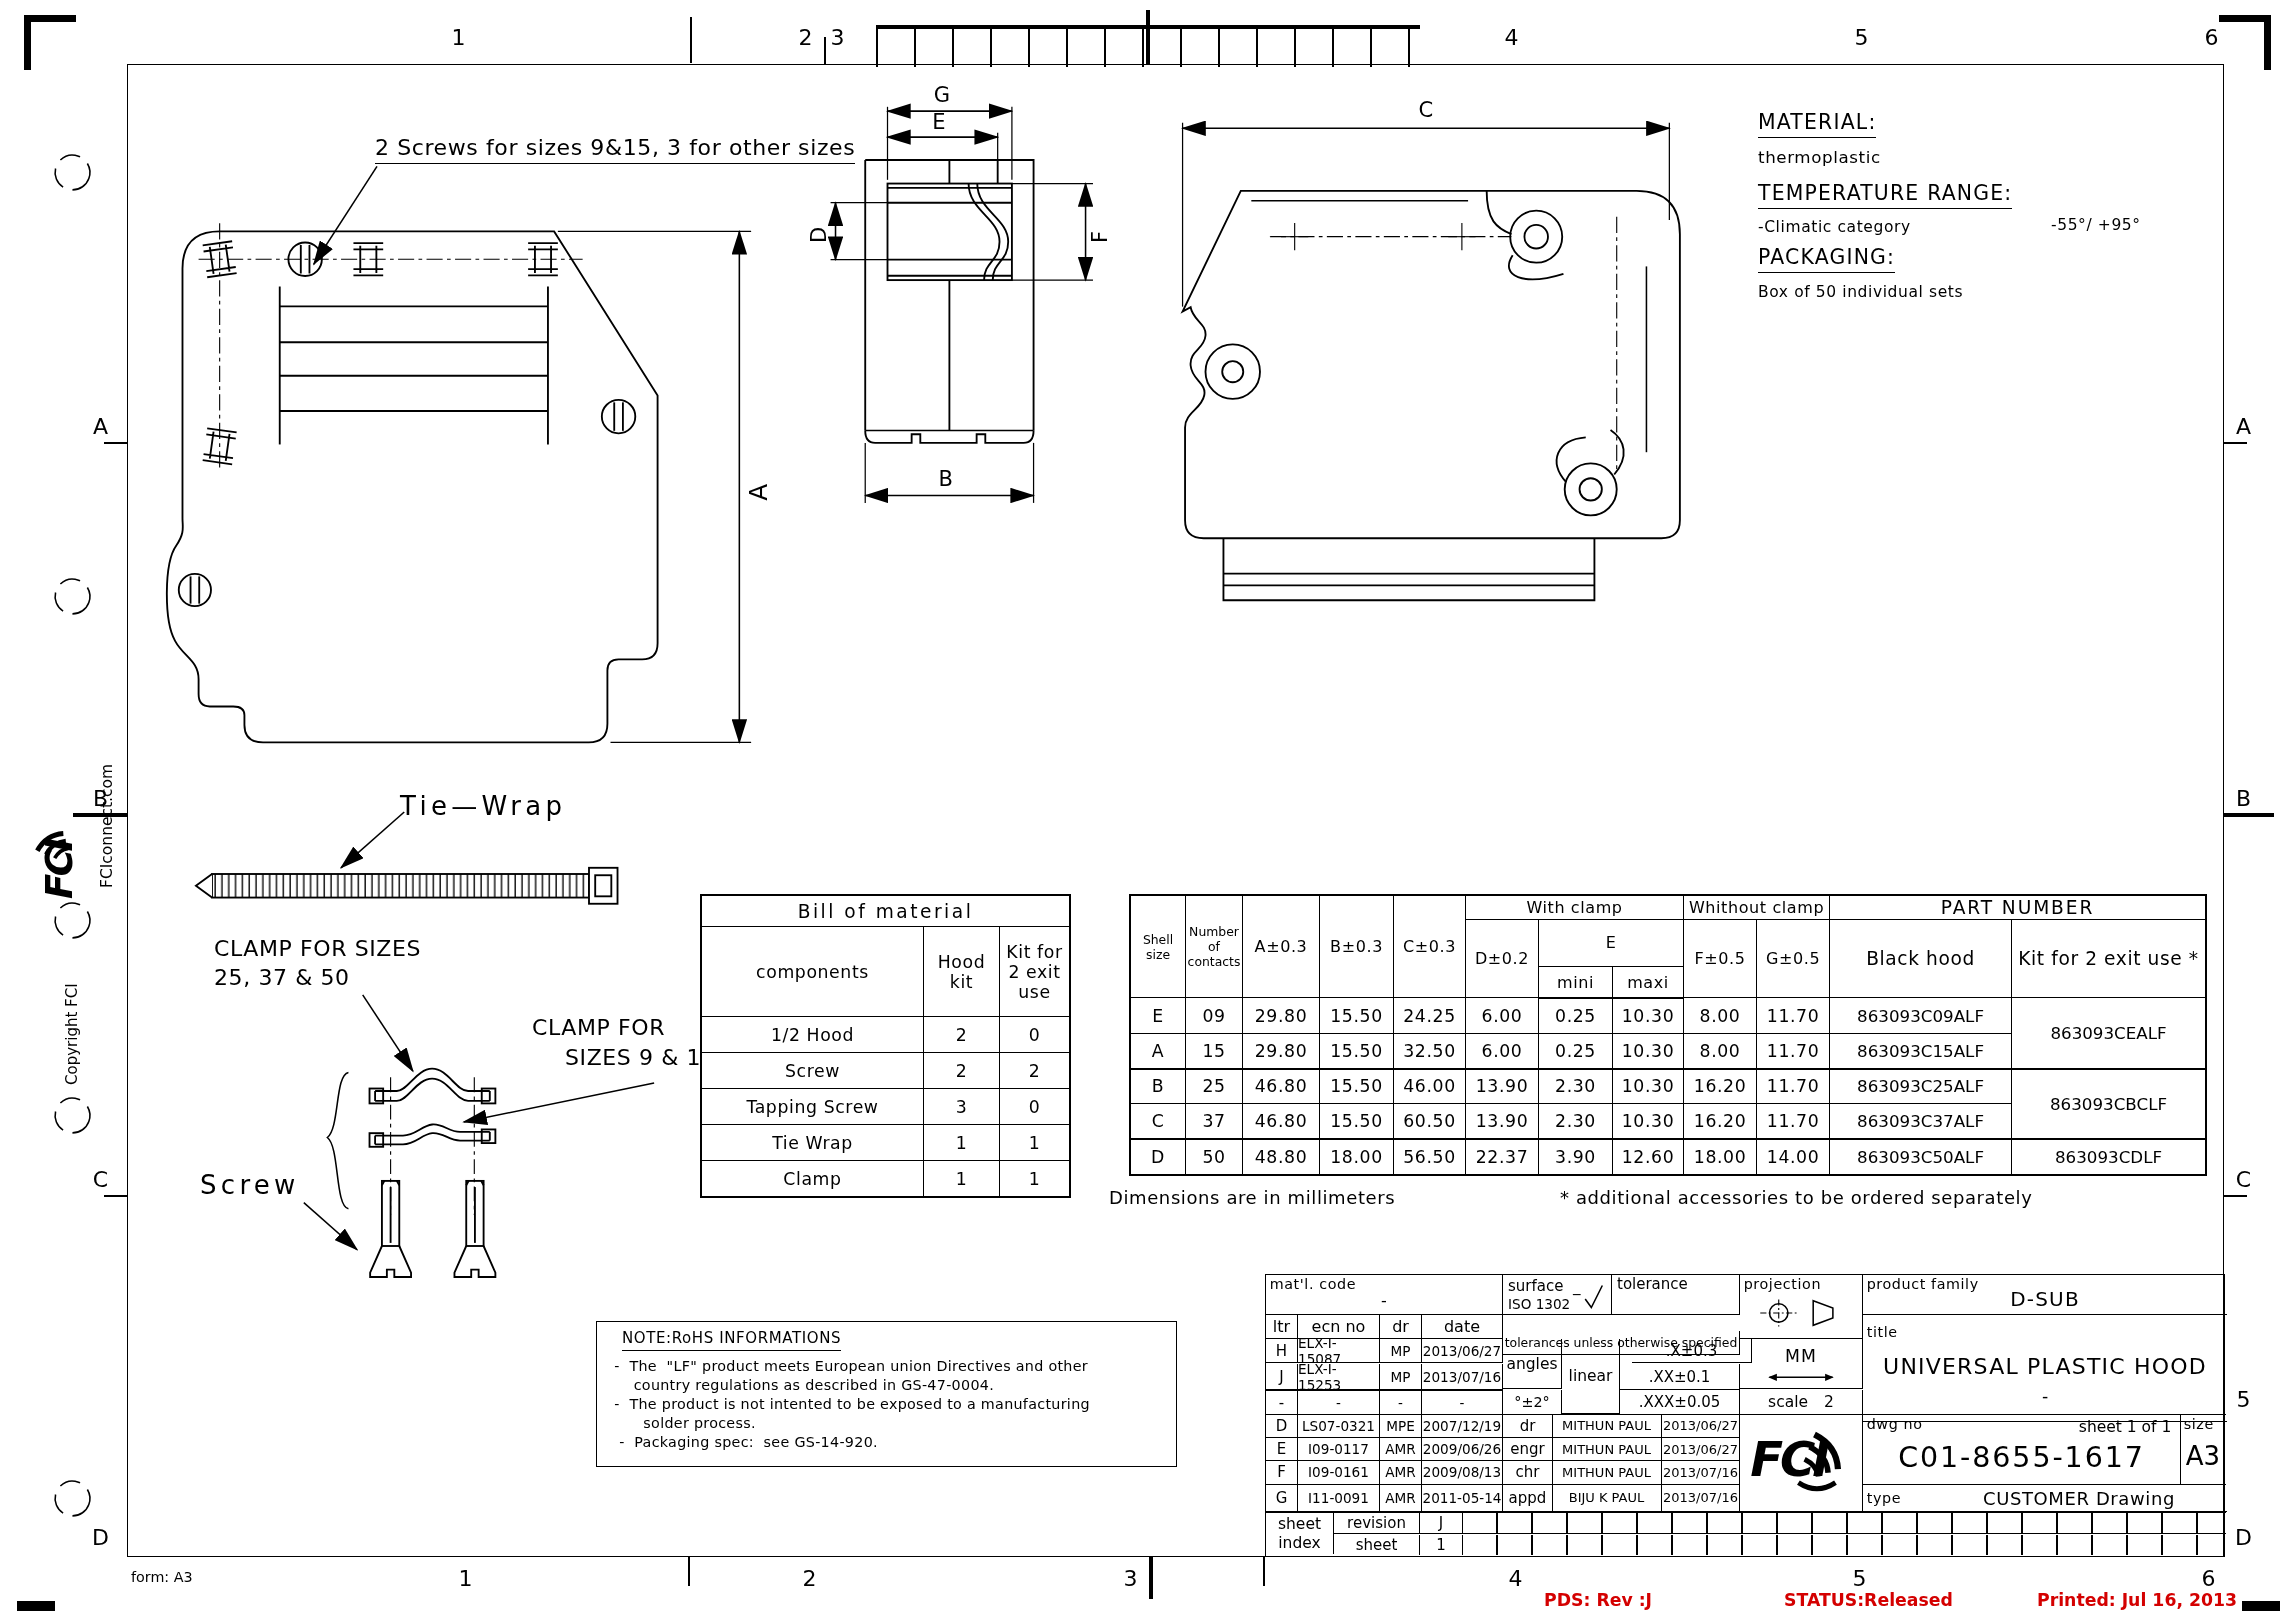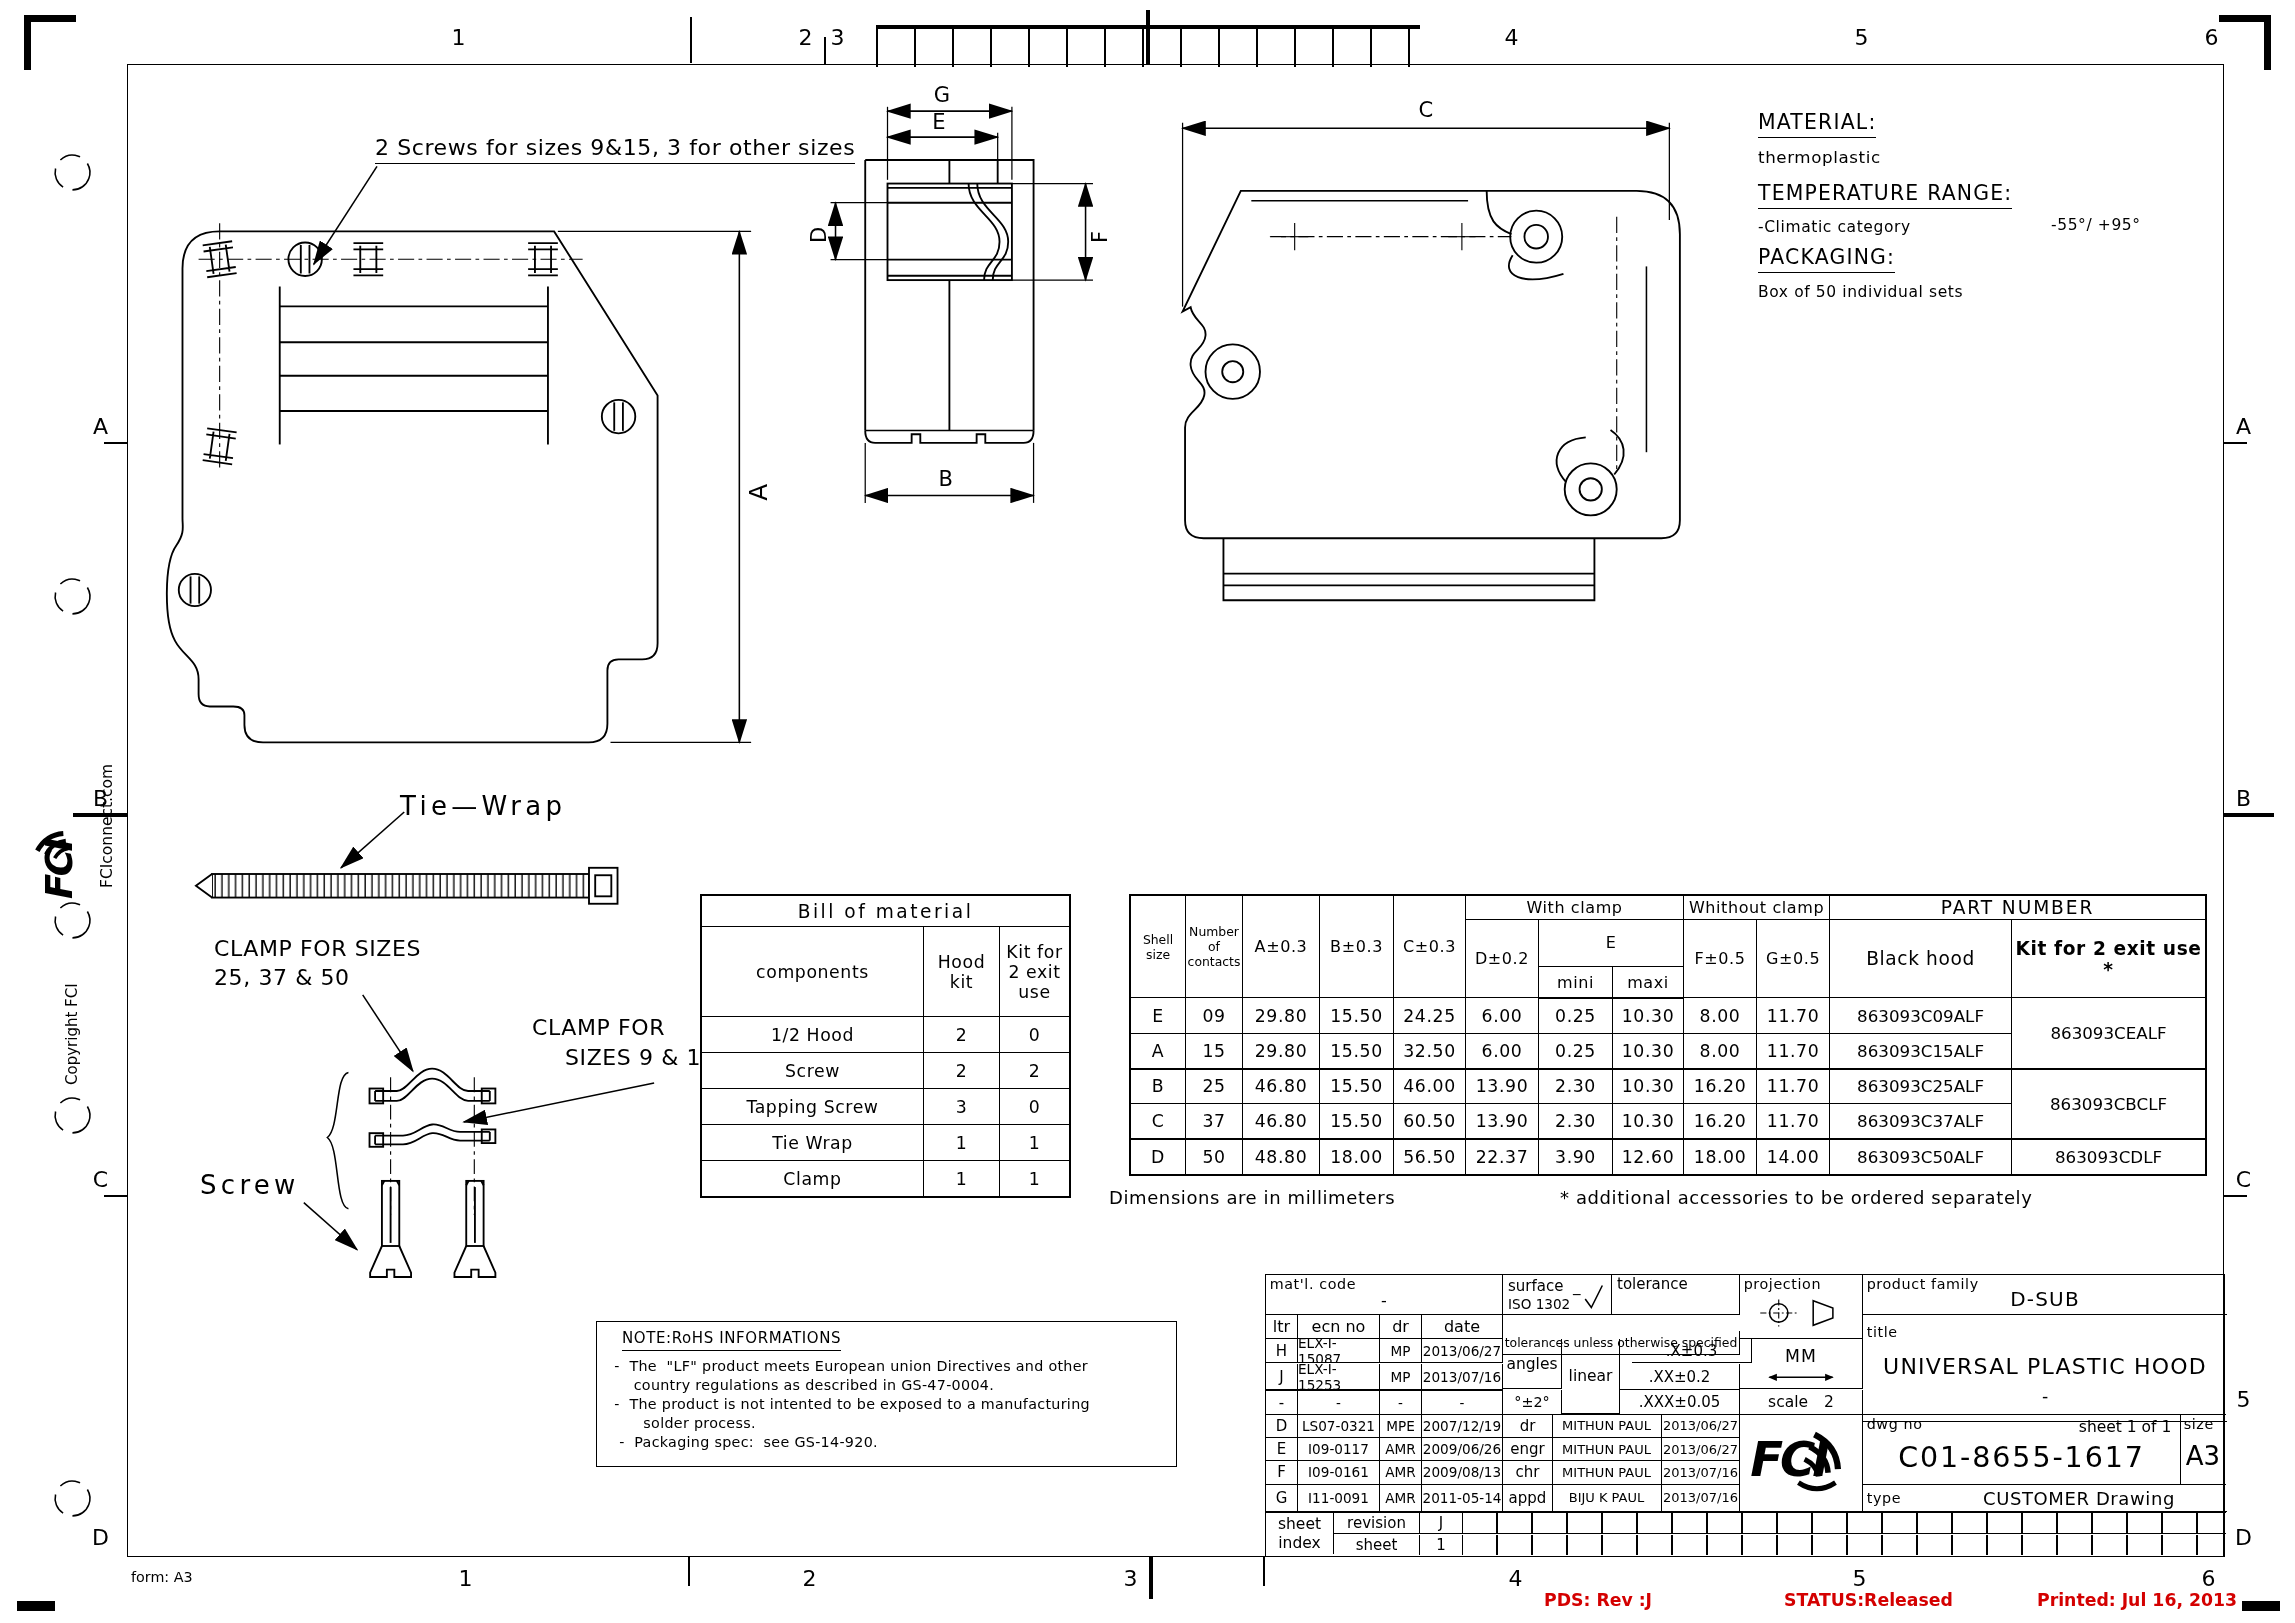--- a/index.html
+++ b/index.html
@@ -439,7 +439,7 @@
         <th rowspan="2">F±0.5</th>
         <th rowspan="2">G±0.5</th>
         <th rowspan="2" style="font-size:18.6px;">Black hood</th>
-        <th rowspan="2" style="font-size:18.6px;font-weight:bold;">Kit for 2 exit use *</th>
+        <th rowspan="2" style="font-size:18.6px;">Kit for 2 exit use *</th>
       </tr>
       <tr class="h3" style="height:31px;">
         <th>mini</th>

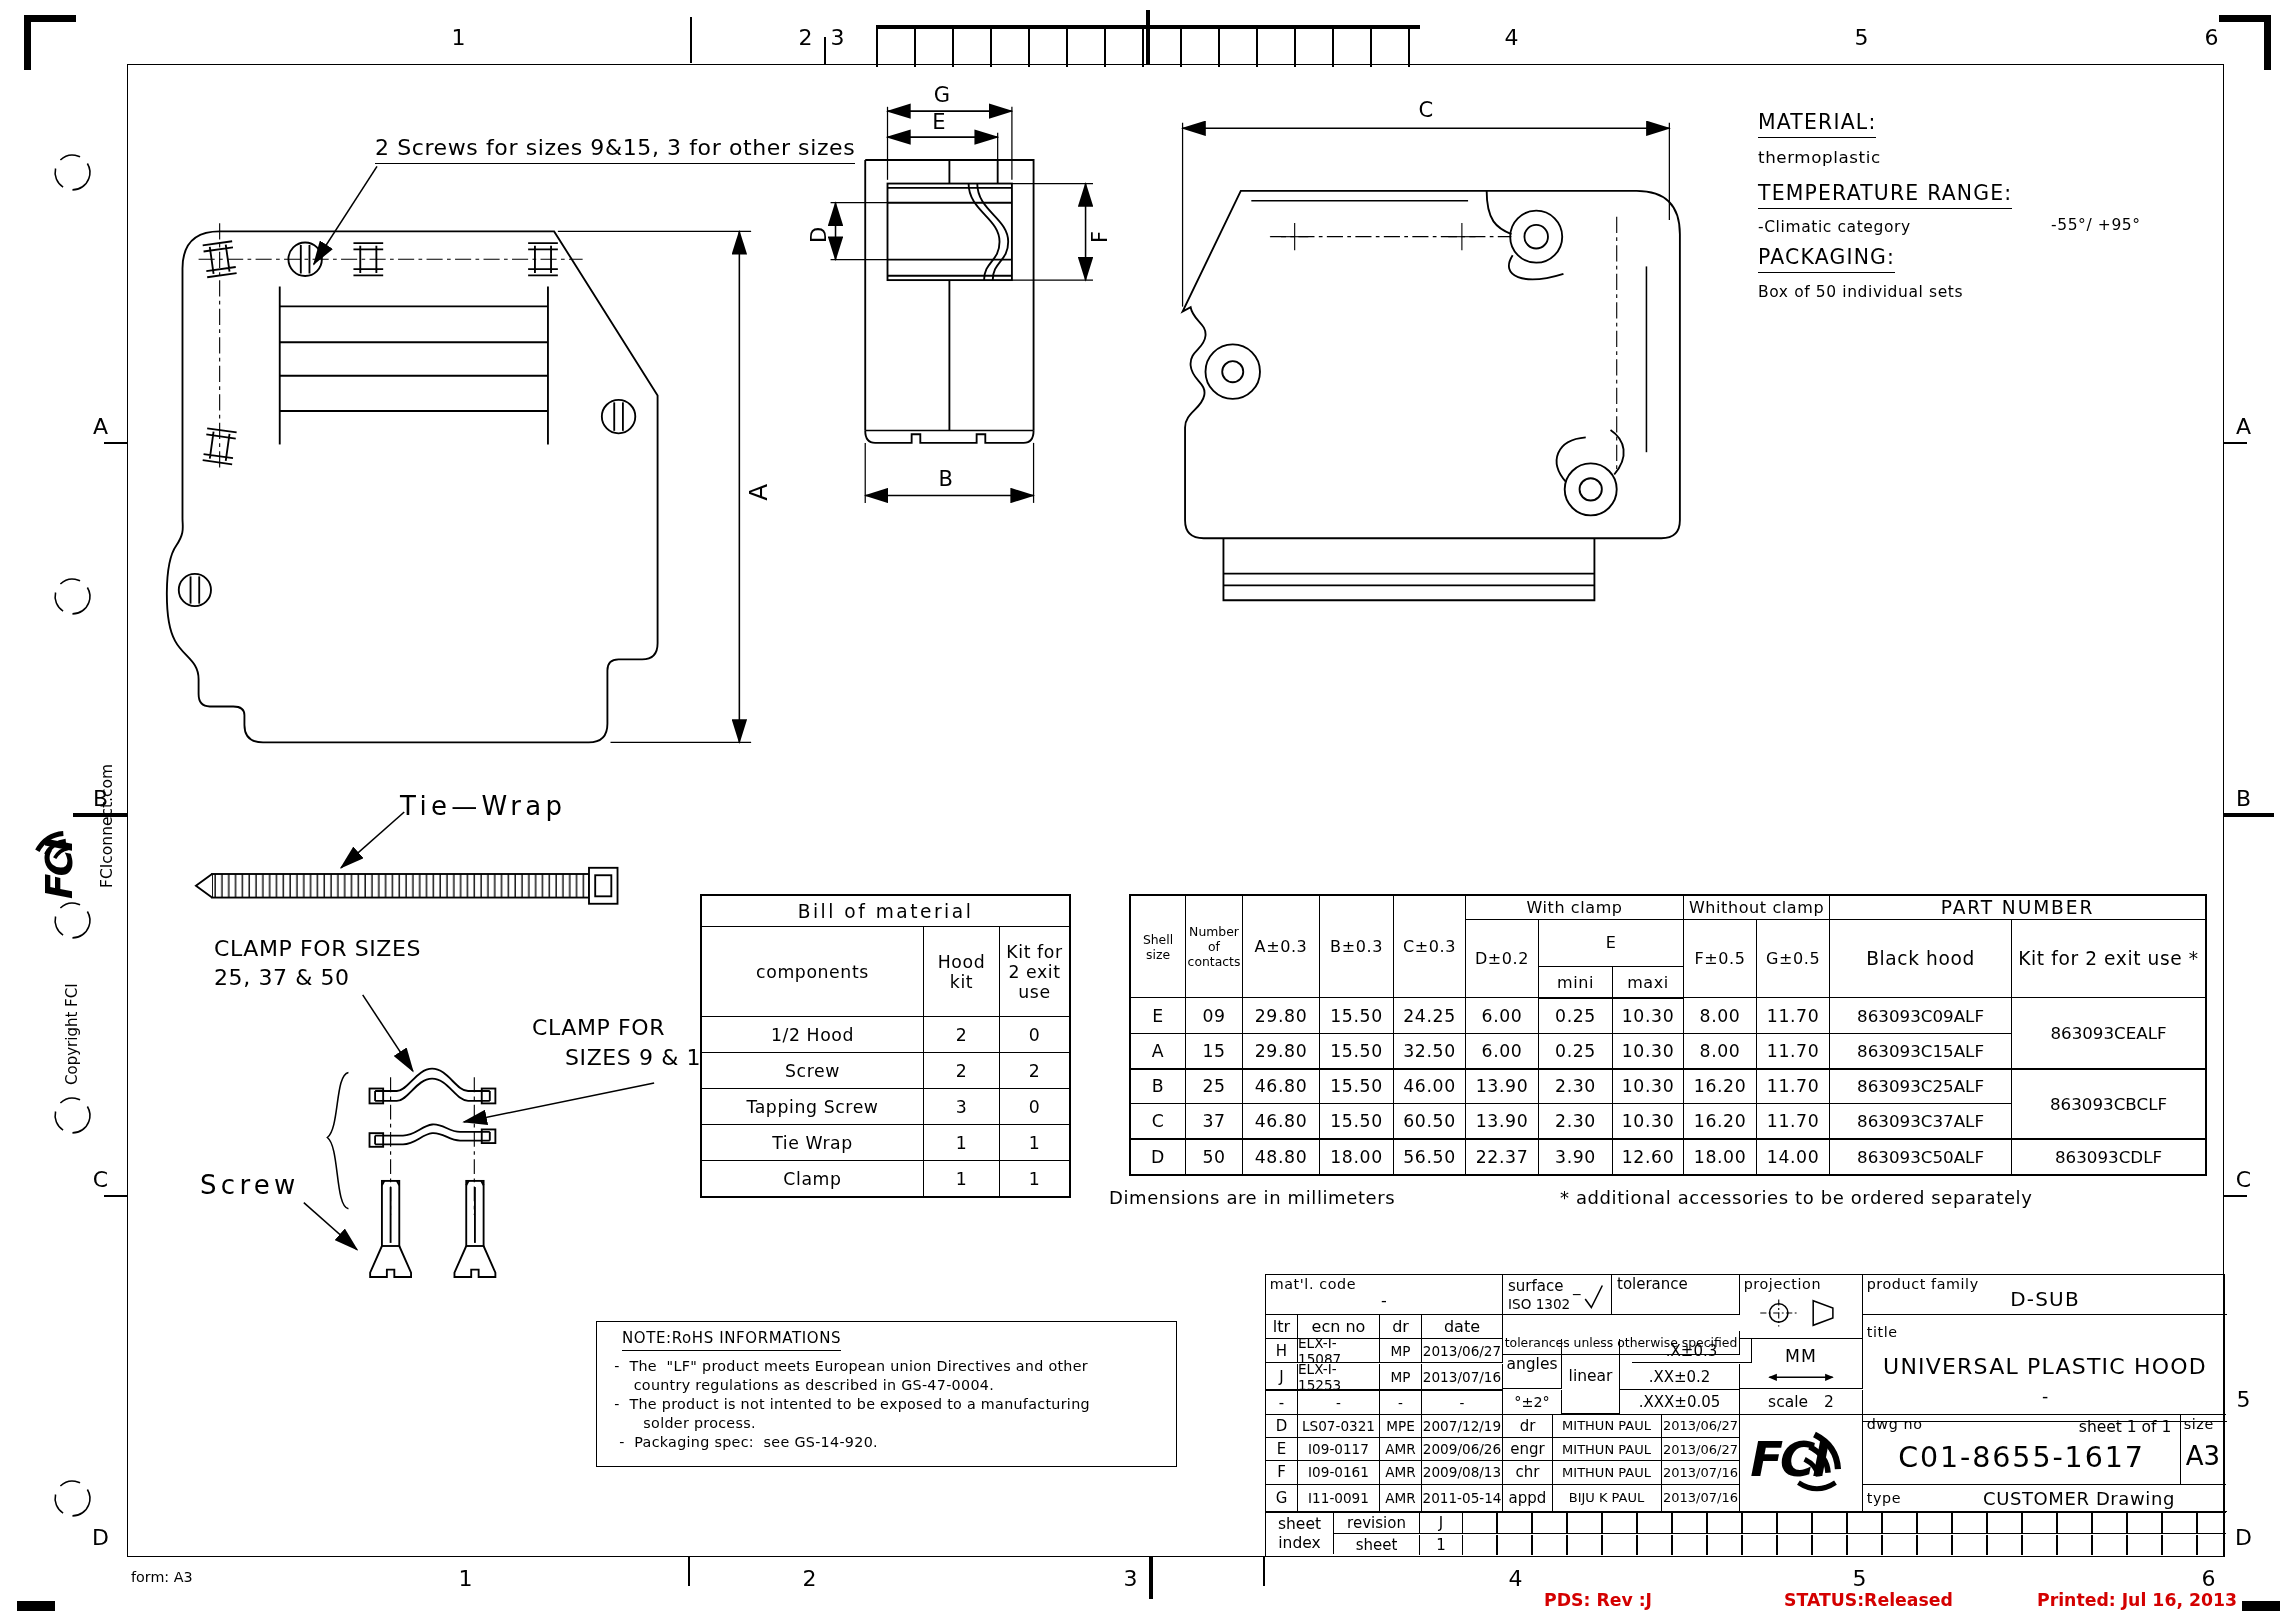--- a/index.html
+++ b/index.html
@@ -609,7 +609,7 @@
     <div class="c" style="left:237px;top:115px;width:59px;height:25px;font-size:14.3px;">°±2°</div>
     <div class="c" style="left:296px;top:64px;width:58px;height:75px;font-size:15.5px;">linear</div>
     <div class="c" style="left:366px;top:64px;width:120px;height:24px;font-size:15px;text-align:right;">.X±0.3</div>
-    <div class="c" style="left:354px;top:89px;width:120px;height:26px;font-size:15px;">.XX±0.2</div>
+    <div class="c" style="left:354px;top:89px;width:120px;height:26px;font-size:15px;">.XX±0.1</div>
     <div class="c" style="left:354px;top:115px;width:120px;height:25px;font-size:15px;">.XXX±0.05</div>
 
     <div class="c" style="left:474px;top:64px;width:123px;height:50px;flex-direction:column;justify-content:space-evenly;">

